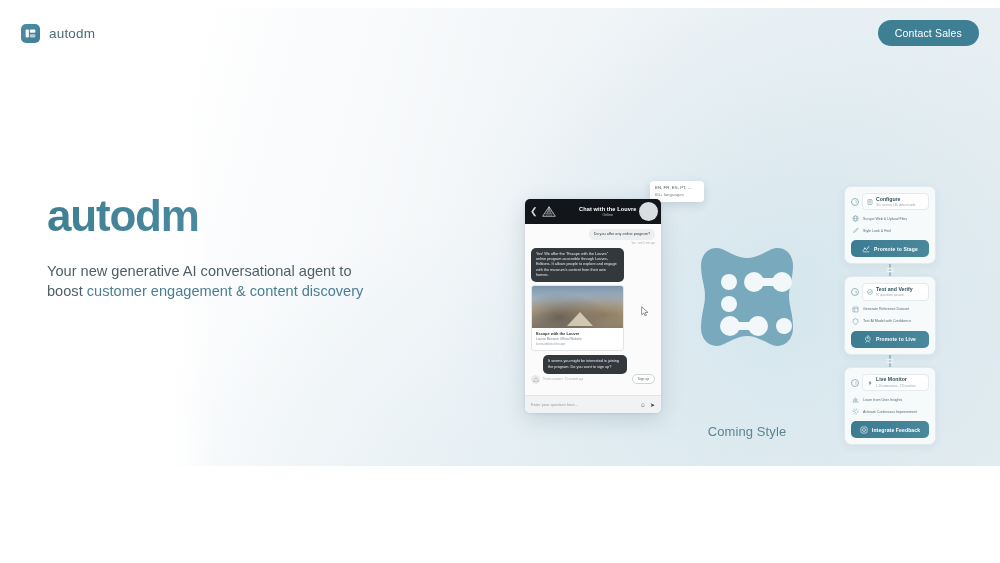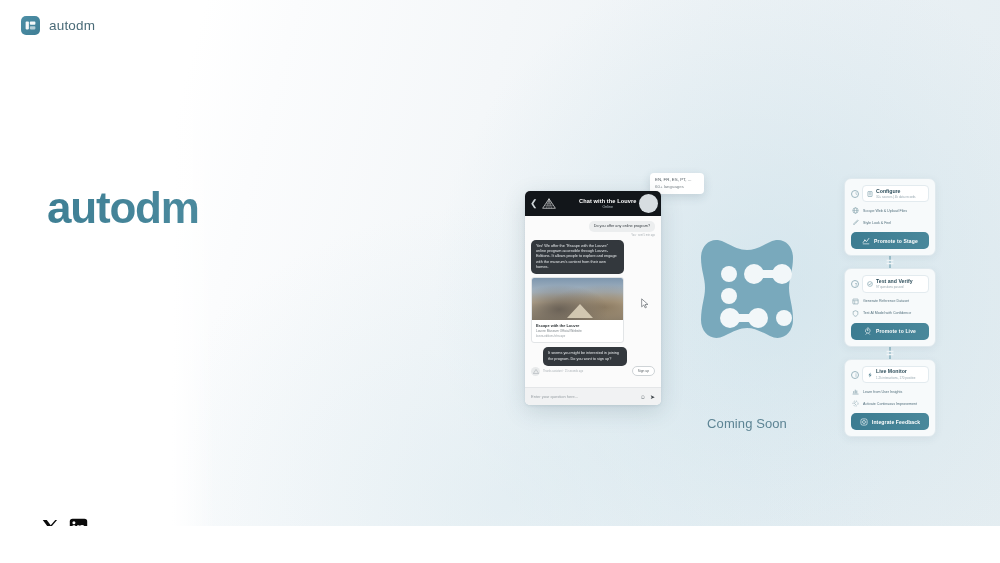--- a/index.html
+++ b/index.html
@@ -10,8 +10,9 @@
     background: #ffffff;
   }
   #stage {
-    position: absolute; inset: 0; width: 1000px; height: 526px;
+    position: absolute; inset: 0; width: 1000px; height: 458px;
     overflow: hidden;
+    margin-top: 8px;
   }
   
   .bg-base {

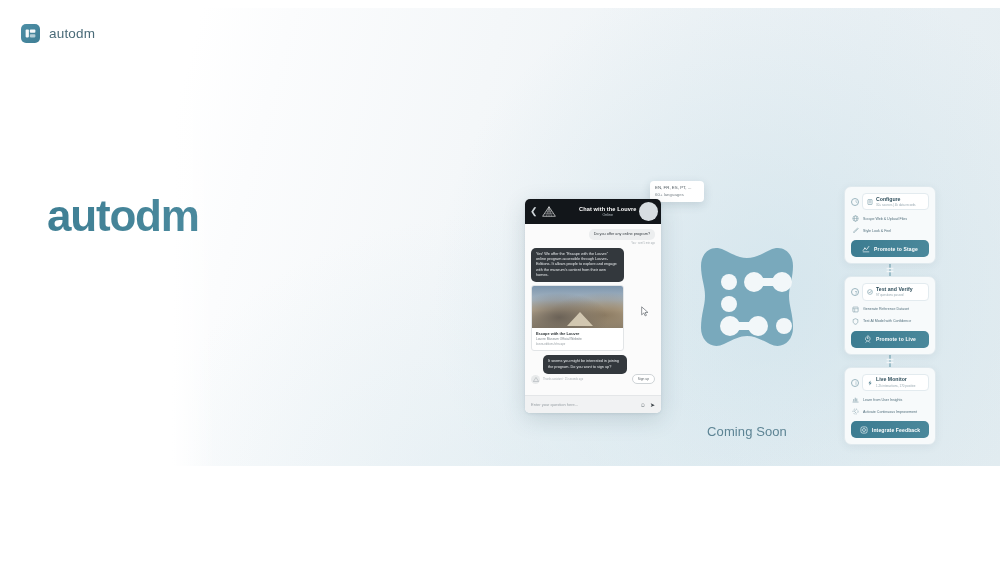--- a/index.html
+++ b/index.html
@@ -225,6 +225,7 @@
       </span>
       <span class="brand-name">autodm</span>
     </div>
+    <button class="contact-btn">Contact Sales</button>
   </div>
 
   <div class="hero">

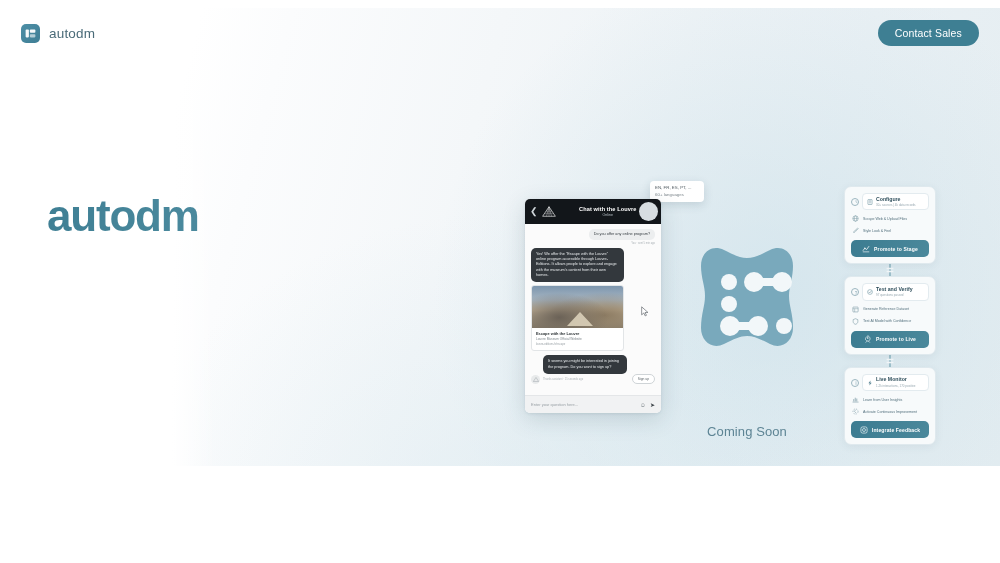--- a/index.html
+++ b/index.html
@@ -230,6 +230,10 @@
 
   <div class="hero">
     <div class="hero-logo">autodm</div>
+    <div class="hero-sub">
+      <span>Your new generative AI conversational agent to boost</span>
+      <span class="accent">customer engagement &amp; content discovery</span>
+    </div>
   </div>
 
   <div class="socials">

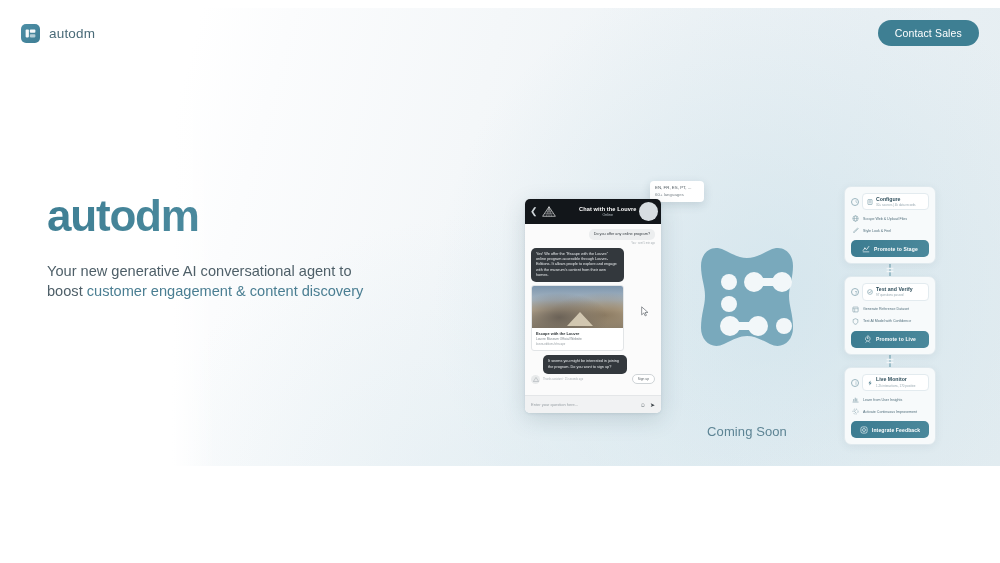--- a/index.html
+++ b/index.html
@@ -260,7 +260,7 @@
     <rect x="40" y="80" width="32" height="8" rx="3" fill="#f2f7f9"></rect>
     <circle cx="96" cy="84" r="8" fill="#f2f7f9"></circle>
   </svg>
-  <div class="coming-soon">Coming Soon</div>
+  <div class="coming-soon">Coming Style</div>
 
   <div class="lang-tip">
     <div>EN, FR, ES, PT, ...</div>

